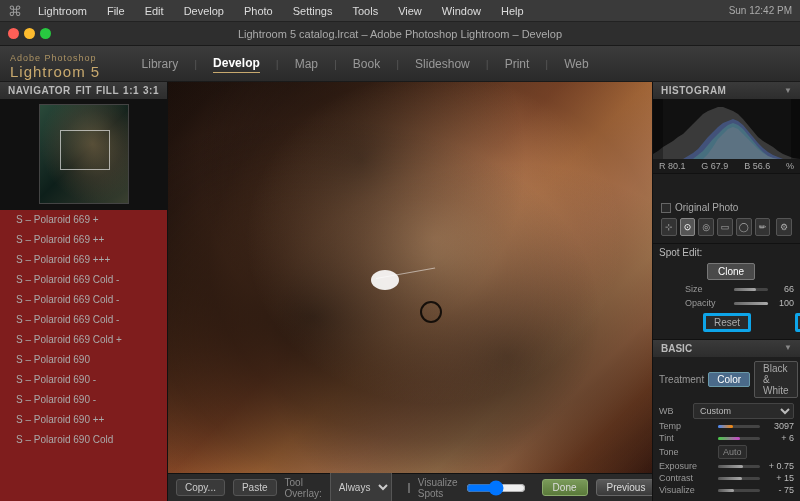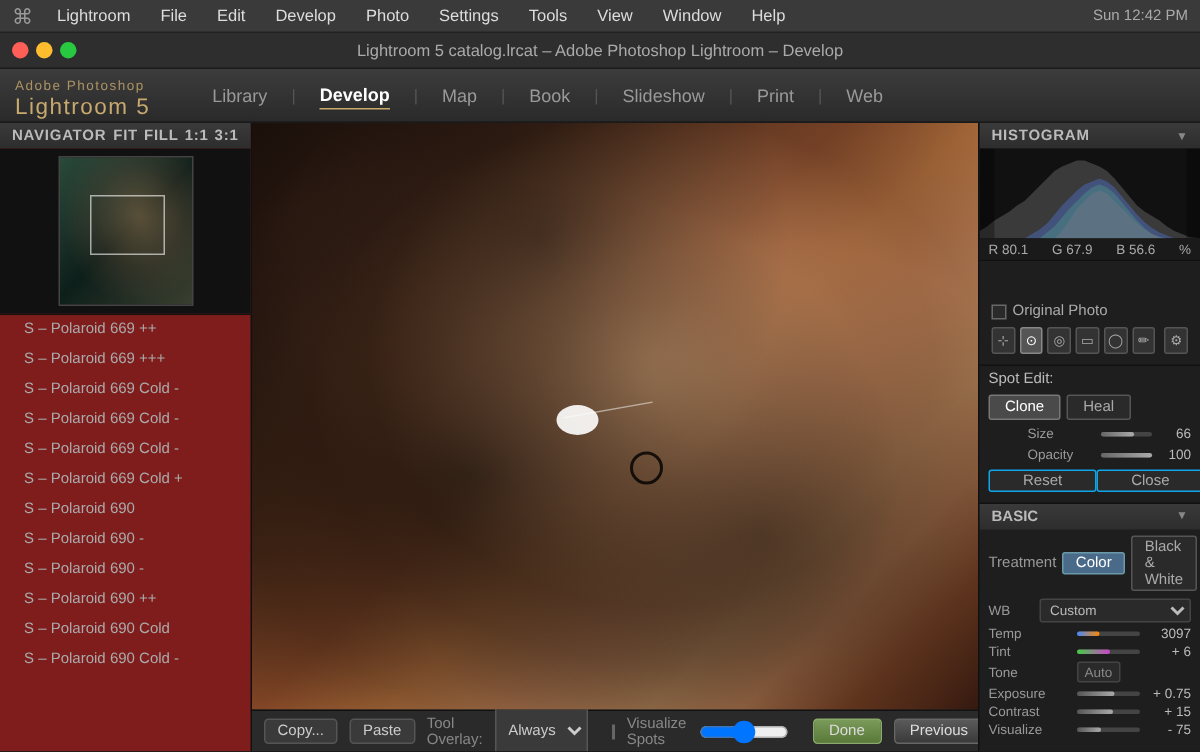--- a/index.html
+++ b/index.html
@@ -273,6 +273,7 @@
       </div>
 
       <div id="presets-list">
+        <div class="preset-item">S – Polaroid 669 +</div>
         <div class="preset-item">S – Polaroid 669 ++</div>
         <div class="preset-item">S – Polaroid 669 +++</div>
         <div class="preset-item">S – Polaroid 669 Cold -</div>

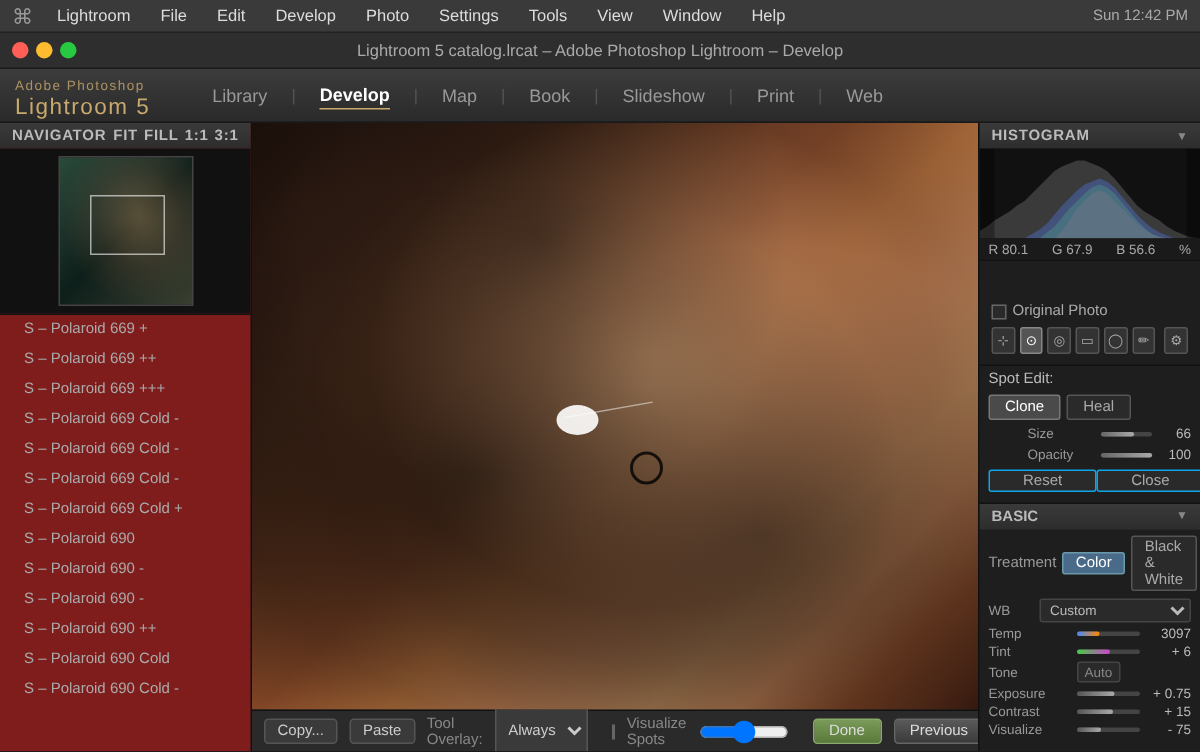--- a/index.html
+++ b/index.html
@@ -160,7 +160,7 @@
     .spot-edit-header { padding: 3px 6px; font-size: 10px; color: #bbb; display: flex; align-items: center; justify-content: space-between; }
     .spot-edit-type { display: flex; gap: 4px; padding: 2px 6px; }
     .type-btn {
-      padding: 2px 10px; font-size: 10px; border-radius: 2px; cursor: pointer; border: 1px solid #555; color: #aaa; background: #2a2a2a;
+      padding: 2px 10px; font-size: 10px; border-radius: 2px; cursor: pointer; border: 1px solid #555; color: #aaa; background: #2a2a2a; margin-left: 48px;
     }
     .type-btn.active { background: #4a4a4a; color: #fff; border-color: #777; }
 

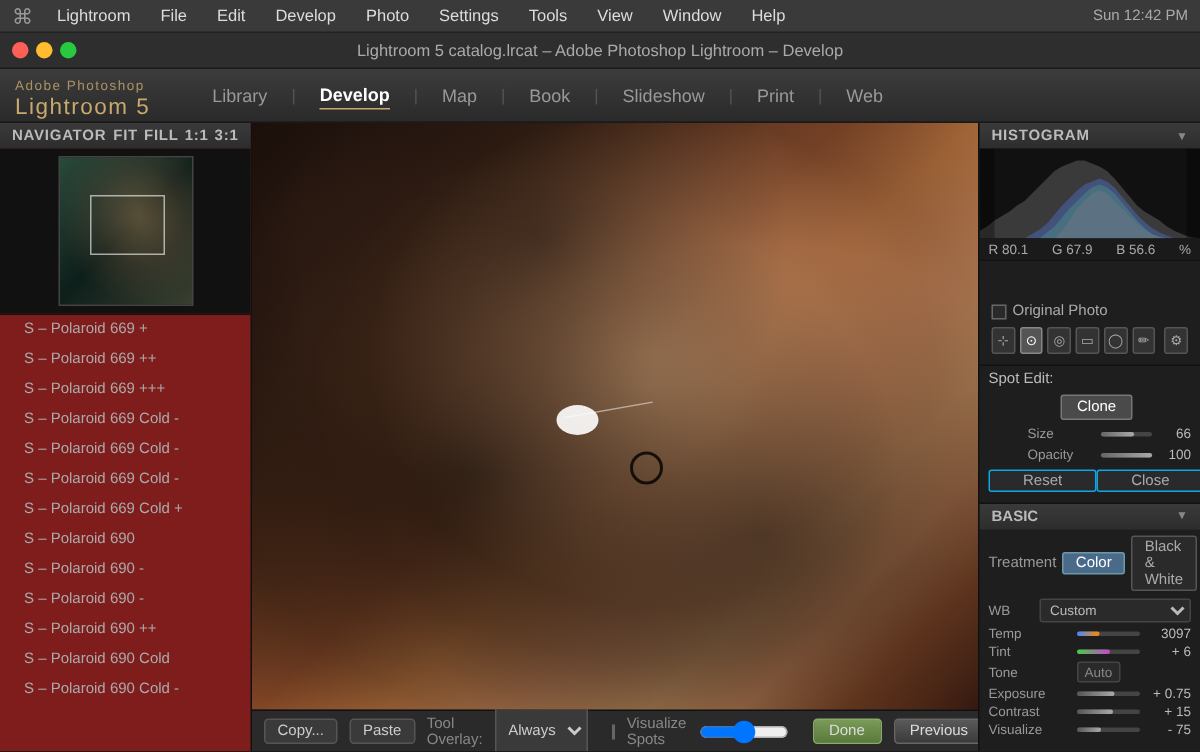--- a/index.html
+++ b/index.html
@@ -171,7 +171,7 @@
     .slider-val { font-size: 9px; color: #bbb; width: 22px; text-align: right; }
 
     .action-row { display: flex; justify-content: space-between; padding: 3px 6px; }
-    .action-btn { font-size: 10px; color: #aaa; cursor: pointer; padding: 1px 22px; background: #2a2a2a; border: 1px solid #0ea5e9; border-radius: 2px; }
+    .action-btn { font-size: 10px; color: #aaa; cursor: pointer; padding: 1px 8px; background: #2a2a2a; border: 3px solid #0ea5e9; border-radius: 2px; margin-left: 44px; }
 
     .basic-section { }
     .basic-header { padding: 3px 8px; background: linear-gradient(to bottom, #3a3a3a, #2d2d2d); display: flex; justify-content: space-between; }

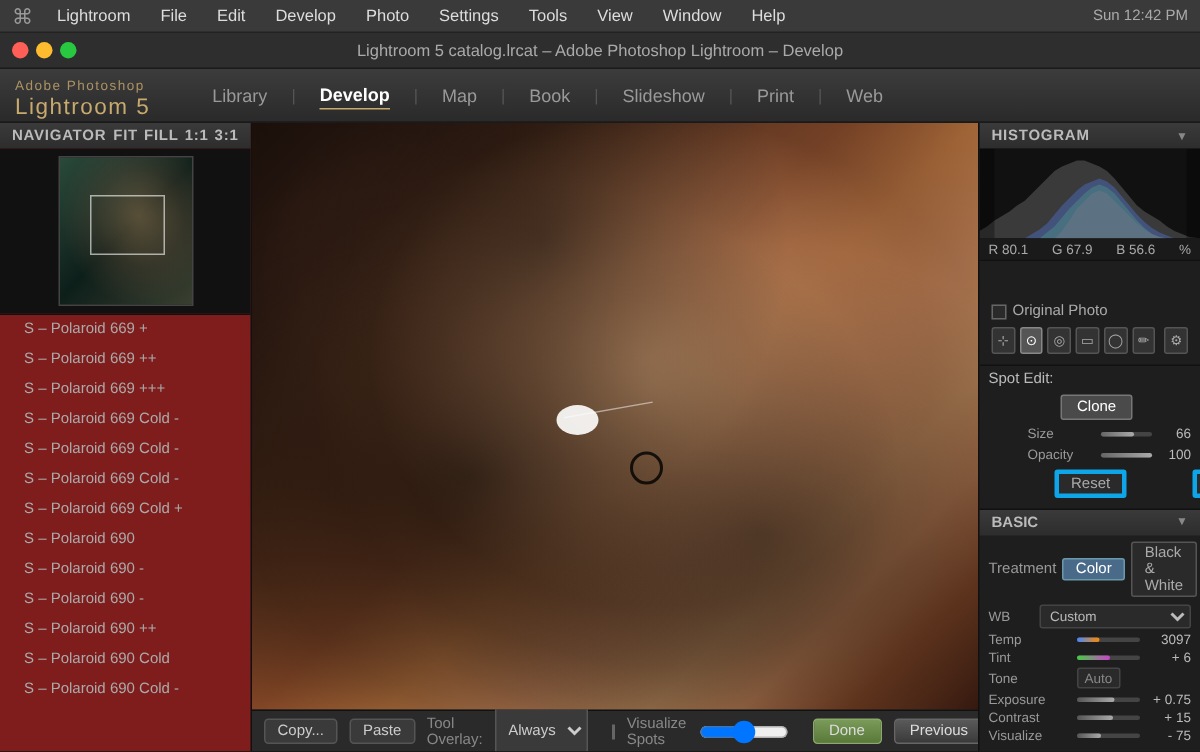--- a/index.html
+++ b/index.html
@@ -285,7 +285,6 @@
         <div class="preset-item">S – Polaroid 690 -</div>
         <div class="preset-item">S – Polaroid 690 ++</div>
         <div class="preset-item">S – Polaroid 690 Cold</div>
-        <div class="preset-item">S – Polaroid 690 Cold -</div>
       </div>
     </div>
 

